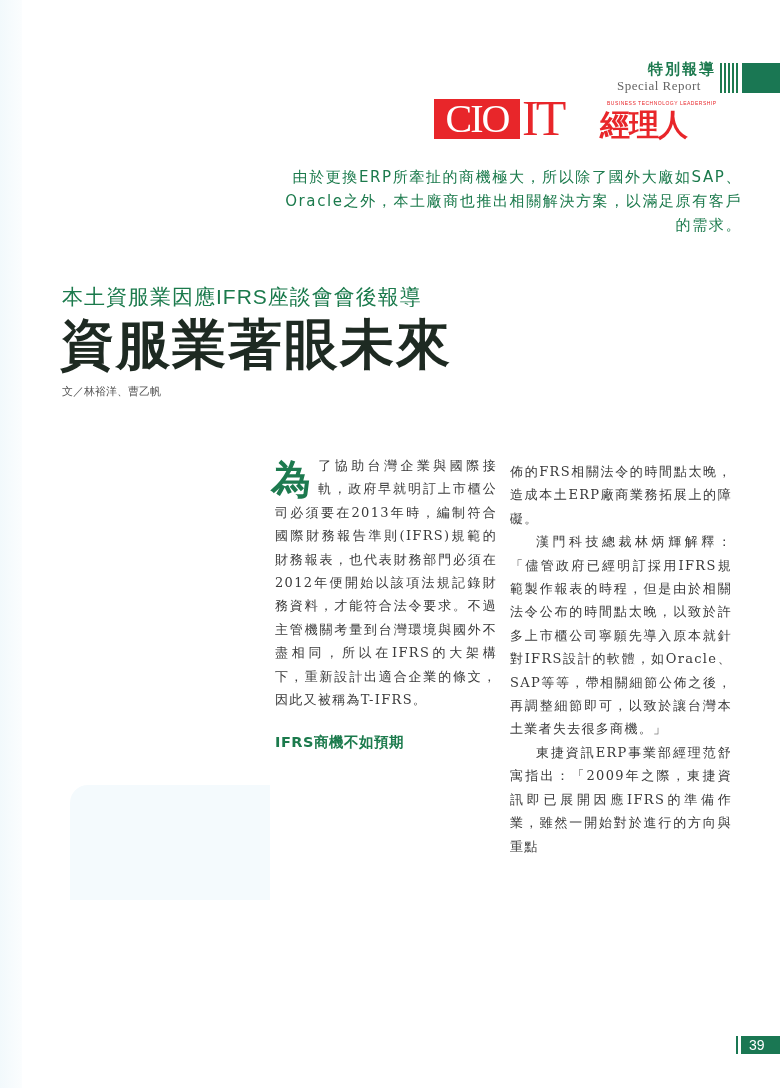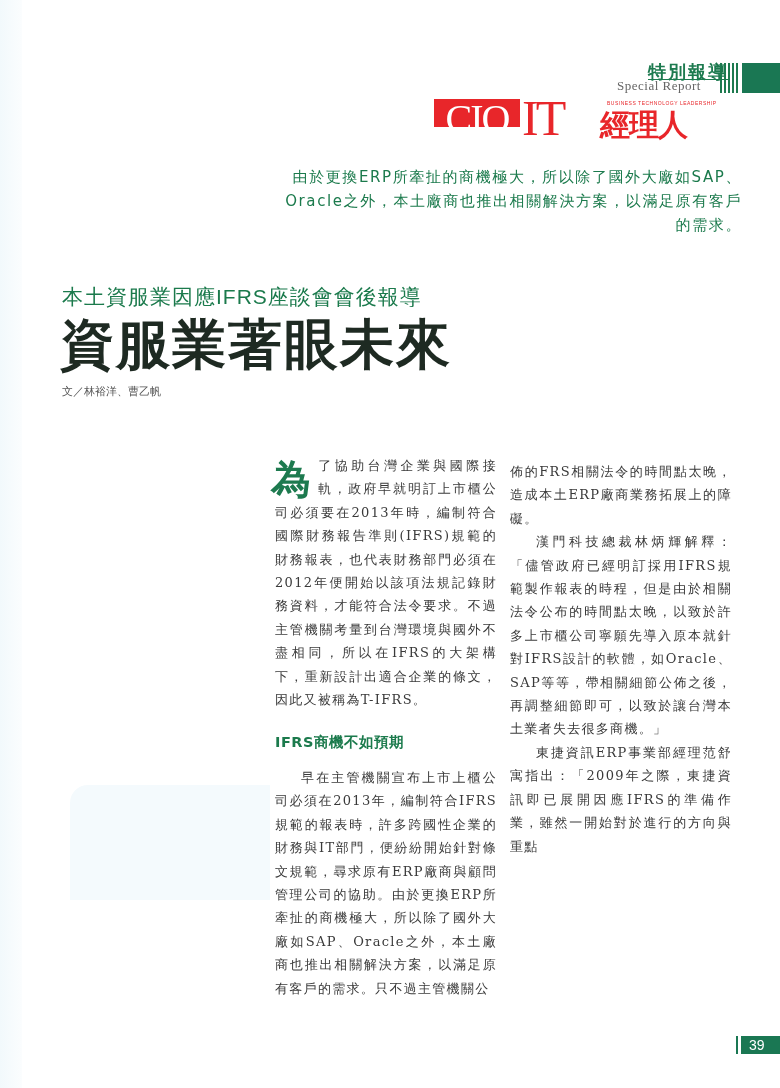--- a/index.html
+++ b/index.html
@@ -12,8 +12,8 @@
     background:#f4fafd; border-radius:18px 0 0 0; }
 
   
-  .special-cn { position:absolute; left:648px; top:60px; font-size:18px; font-weight:bold;
-    color:#1d7a4f; letter-spacing:2px; font-family:"DejaVu Serif", serif;text-decoration:underline; }
+  .special-cn { position:absolute; left:648px; top:60px; font-size:15px; font-weight:bold;
+    color:#1d7a4f; letter-spacing:2px; font-family:"DejaVu Serif", serif; }
   .special-en { position:absolute; left:617px; top:78px; font-size:13px; color:#666;
     font-family:"Liberation Serif", serif; letter-spacing:0.5px; }
   .stripe-box { position:absolute; left:720px; top:63px; height:30px; display:flex; align-items:stretch; }

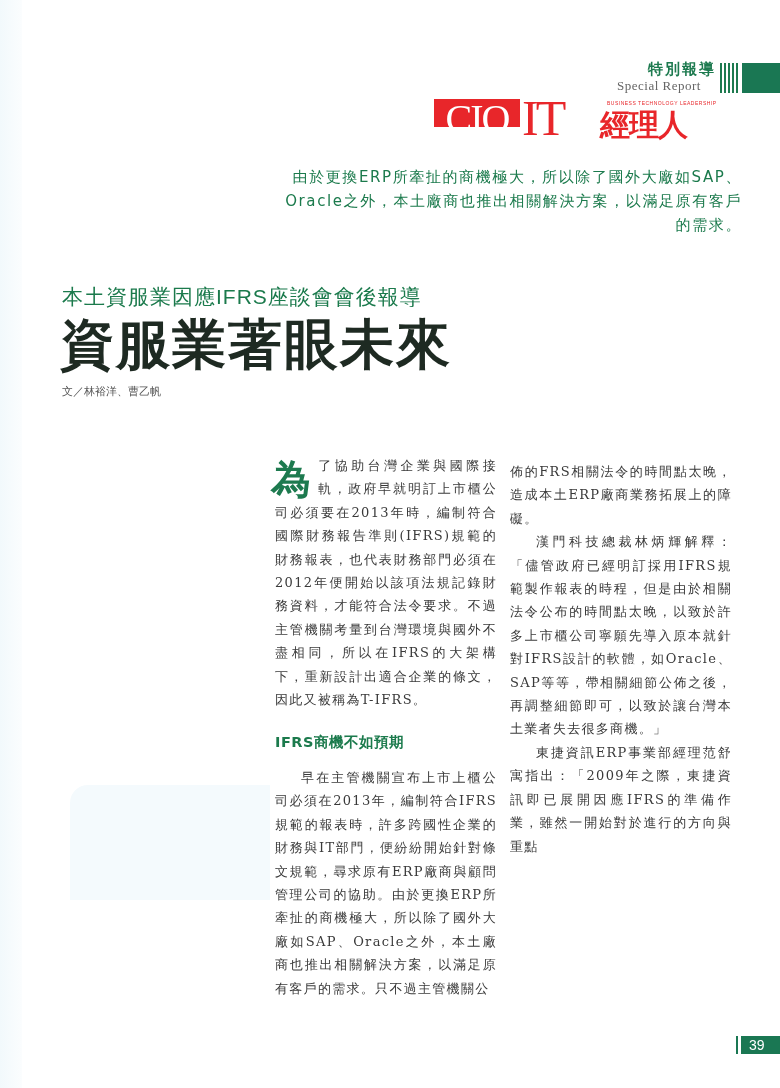--- a/index.html
+++ b/index.html
@@ -20,7 +20,7 @@
   .stripe-box .bar { width:2px; background:#1d7a4f; margin-right:2px; }
   .stripe-box .solid { width:42px; background:#1a7753; margin-left:2px; }
 
-  .logo-cio { position:absolute; left:434px; top:99px; width:86px; height:28px; background:#e8262a;
+  .logo-cio { position:absolute; left:434px; top:99px; width:86px; height:40px; background:#e8262a;
     color:#fff; font-family:"Liberation Serif", serif; font-size:40px; line-height:40px;
     text-align:center; letter-spacing:-2px; }
   .logo-it { position:absolute; left:522px; top:94px; font-family:"Liberation Serif", serif;

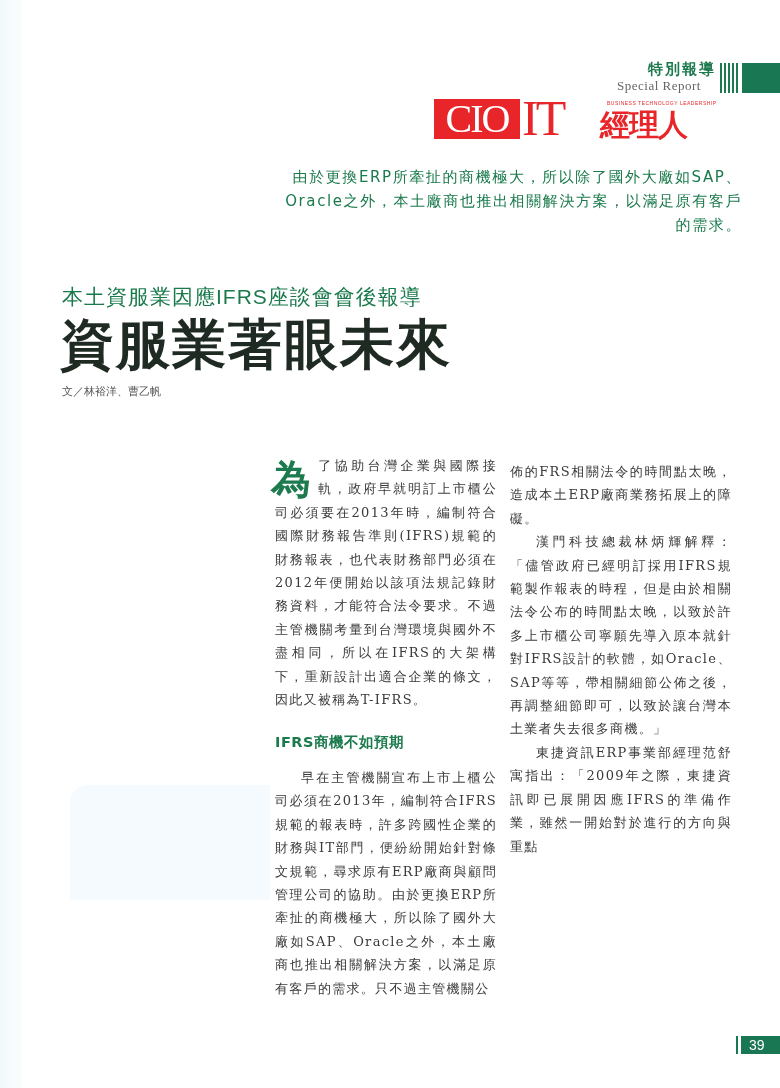--- a/index.html
+++ b/index.html
@@ -94,7 +94,6 @@
     <span>了協助台灣企業與國際接軌，政府早就明訂上市櫃公司必須要在2013年時，編制符合國際財務報告準則(IFRS)規範的財務報表，也代表財務部門必須在2012年便開始以該項法規記錄財務資料，才能符合法令要求。不過主管機關考量到台灣環境與國外不盡相同，所以在IFRS的大架構下，重新設計出適合企業的條文，因此又被稱為T-IFRS。</span>
   </p>
   <div class="subhead">IFRS商機不如預期</div>
-  <p class="indent">早在主管機關宣布上市上櫃公司必須在2013年，編制符合IFRS規範的報表時，許多跨國性企業的財務與IT部門，便紛紛開始針對條文規範，尋求原有ERP廠商與顧問管理公司的協助。由於更換ERP所牽扯的商機極大，所以除了國外大廠如SAP、Oracle之外，本土廠商也推出相關解決方案，以滿足原有客戶的需求。只不過主管機關公</p>
 </div>
 
 <div class="col col-right">

